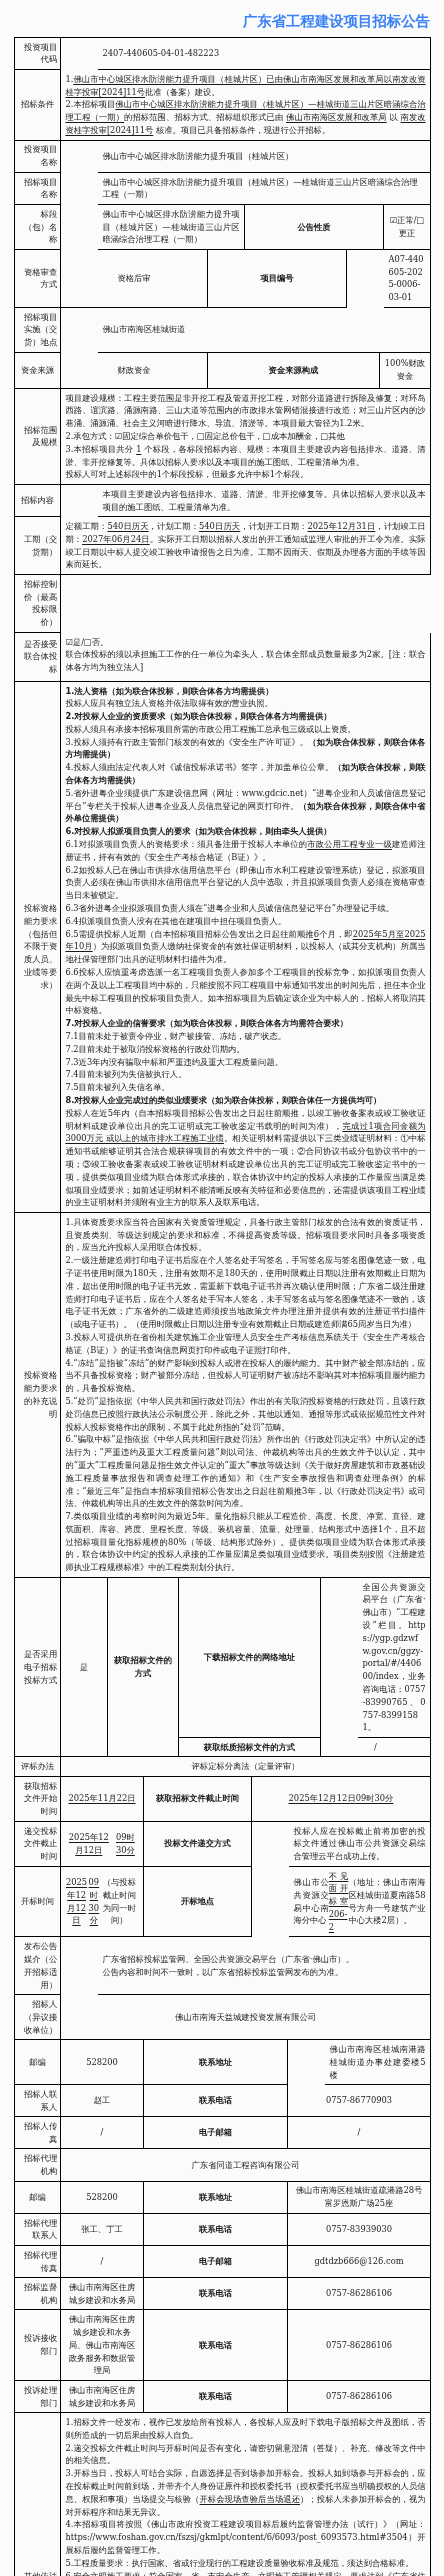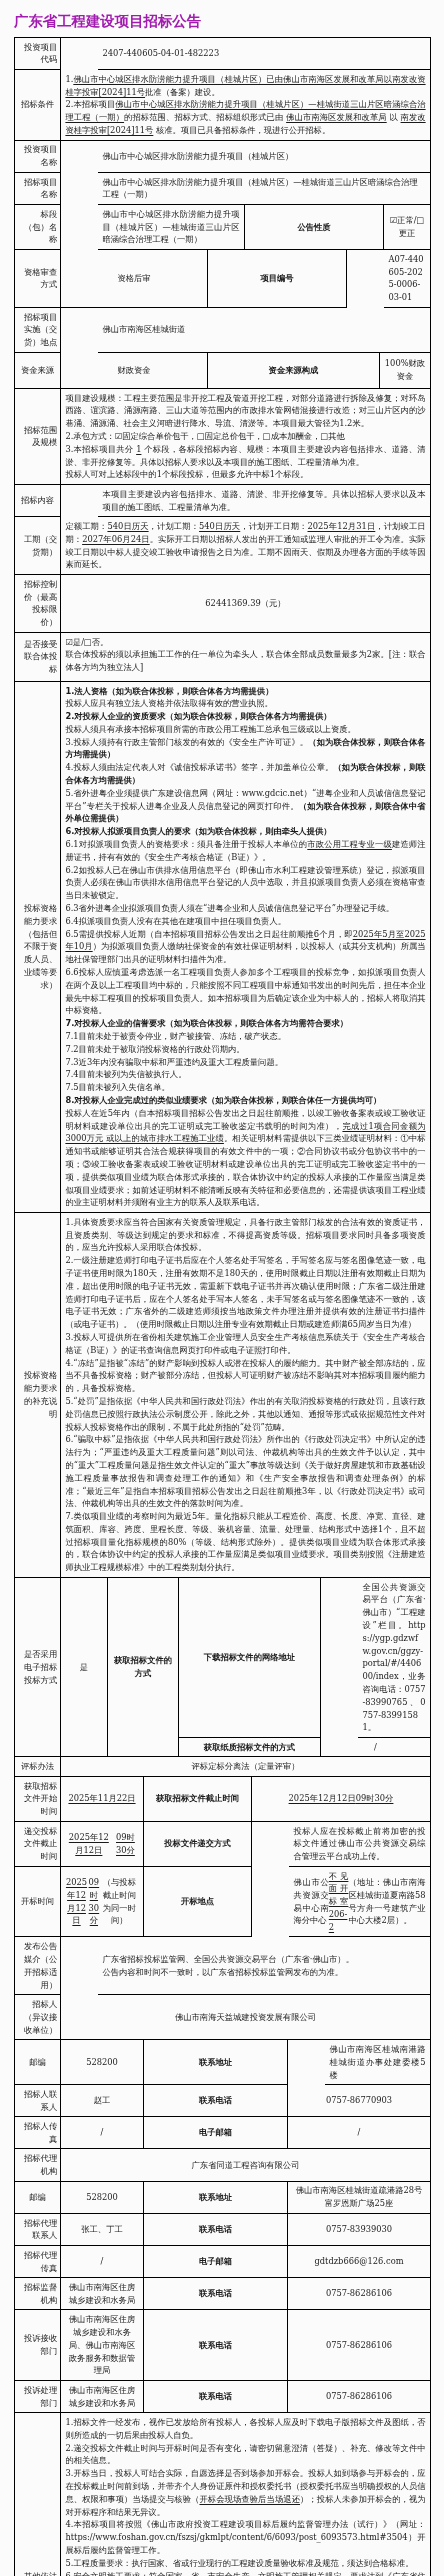--- a/index.html
+++ b/index.html
@@ -6,7 +6,7 @@
   body{font-family:"DejaVu Serif","Liberation Serif",serif;color:#1a1a1a;}
   .page{width:444px;box-sizing:border-box;padding:9px 14px 22px;background:#fbfbfb;}
   .doc-title{font-family:"DejaVu Sans","Liberation Sans",sans-serif;font-weight:bold;
-             font-size:14.4px;text-align:left;margin:3.3px 0 5.6px;color:#a21caf;}
+             font-size:14.4px;text-align:right;margin:3.3px 0 5.6px;color:#3b82f6;}
   .tbl{border-top:0.6px solid #000;border-left:0.6px solid #000;width:416px;}
   .row{display:flex;align-items:stretch;}
   .cell{border-right:0.6px solid #000;border-bottom:0.6px solid #000;box-sizing:border-box;

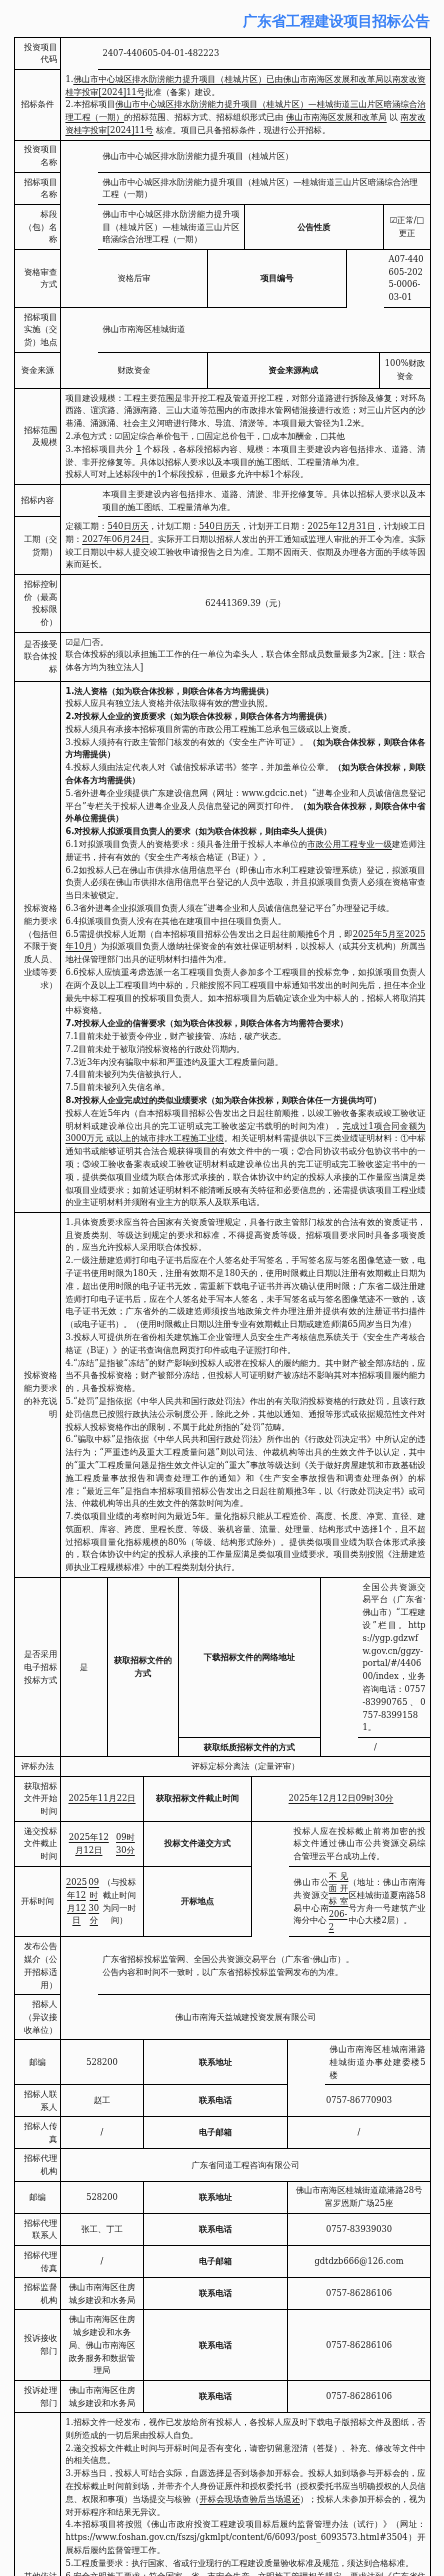--- a/index.html
+++ b/index.html
@@ -100,7 +100,6 @@
 
     <div class="row">
       <div class="cell lbl">招标控制价（最高投标限价）</div>
-      <div class="cell grow ctr" style="min-height:54px">62441369.39（元）</div>
     </div>
 
 

